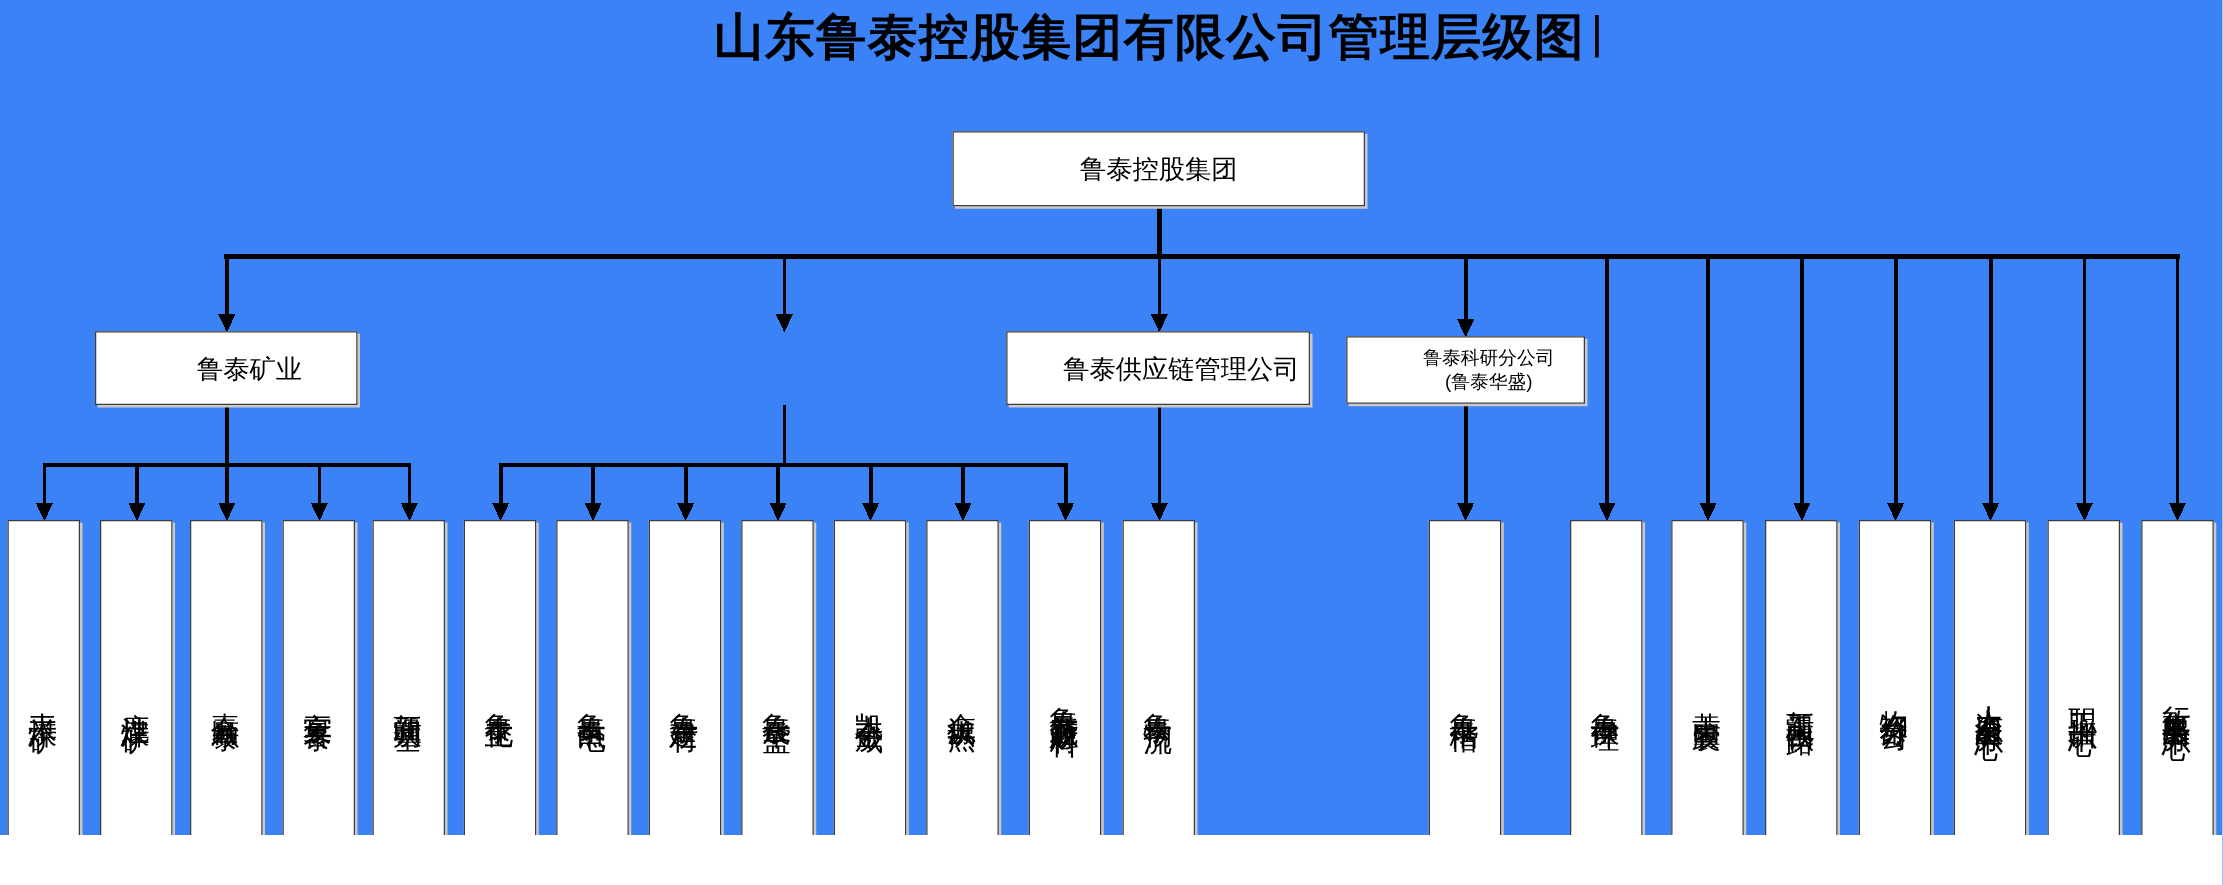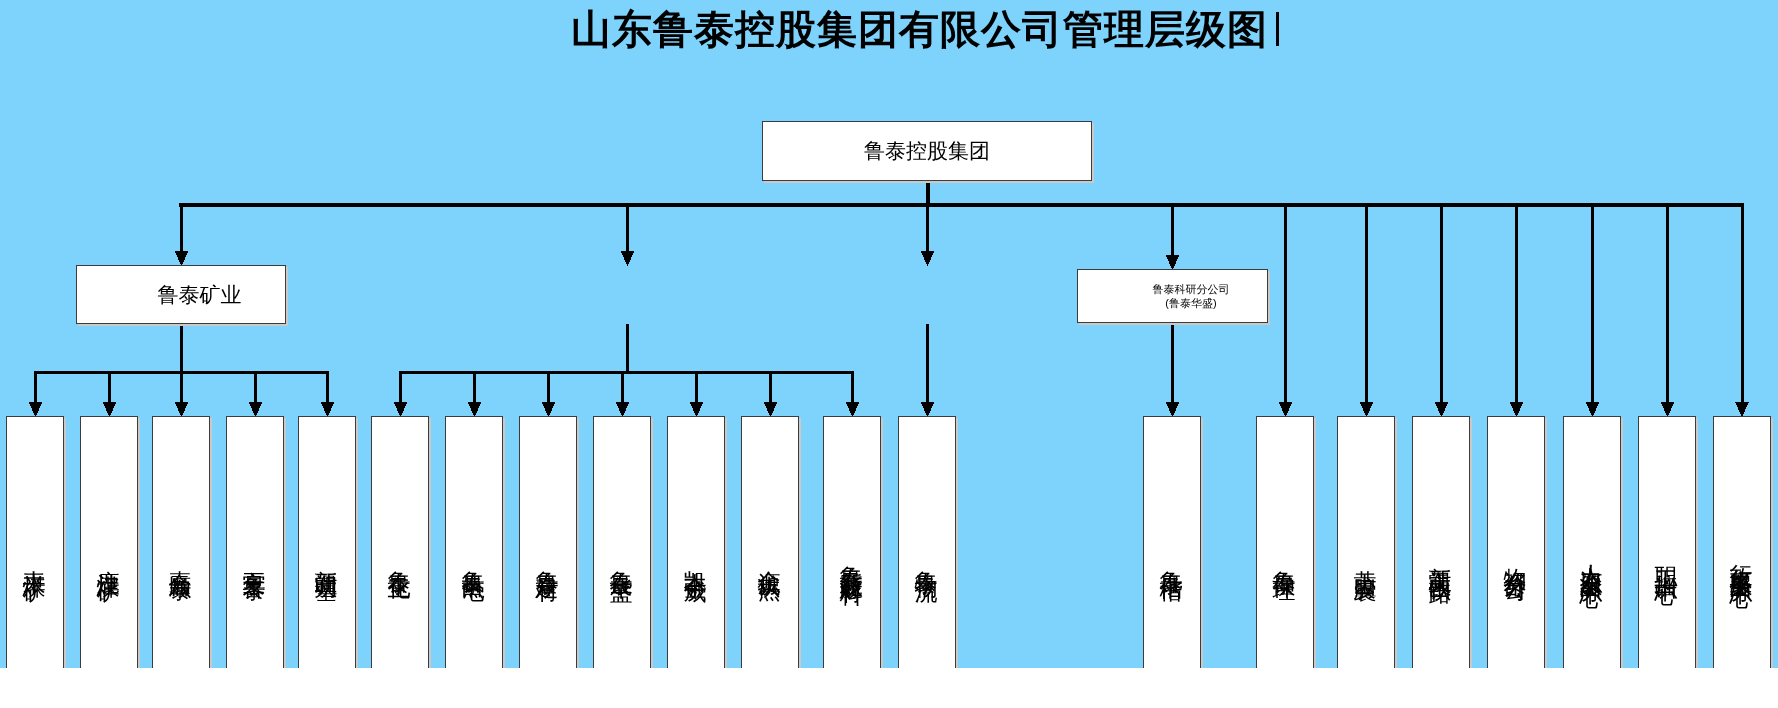--- a/index.html
+++ b/index.html
@@ -3,7 +3,7 @@
 <meta charset="utf-8">
 <style>
   html,body{margin:0;padding:0;background:#ffffff;}
-  .canvas{position:relative;width:1778px;height:668px;background:#7dd3fc;overflow:hidden;
+  .canvas{position:relative;width:1778px;height:668px;background:#3b82f6;overflow:hidden;
           font-family:"Liberation Sans",sans-serif;color:#000;}
   .title{position:absolute;left:925px;top:2px;transform:translateX(-50%);
          font-family:"Liberation Serif",serif;font-weight:bold;font-size:40px;

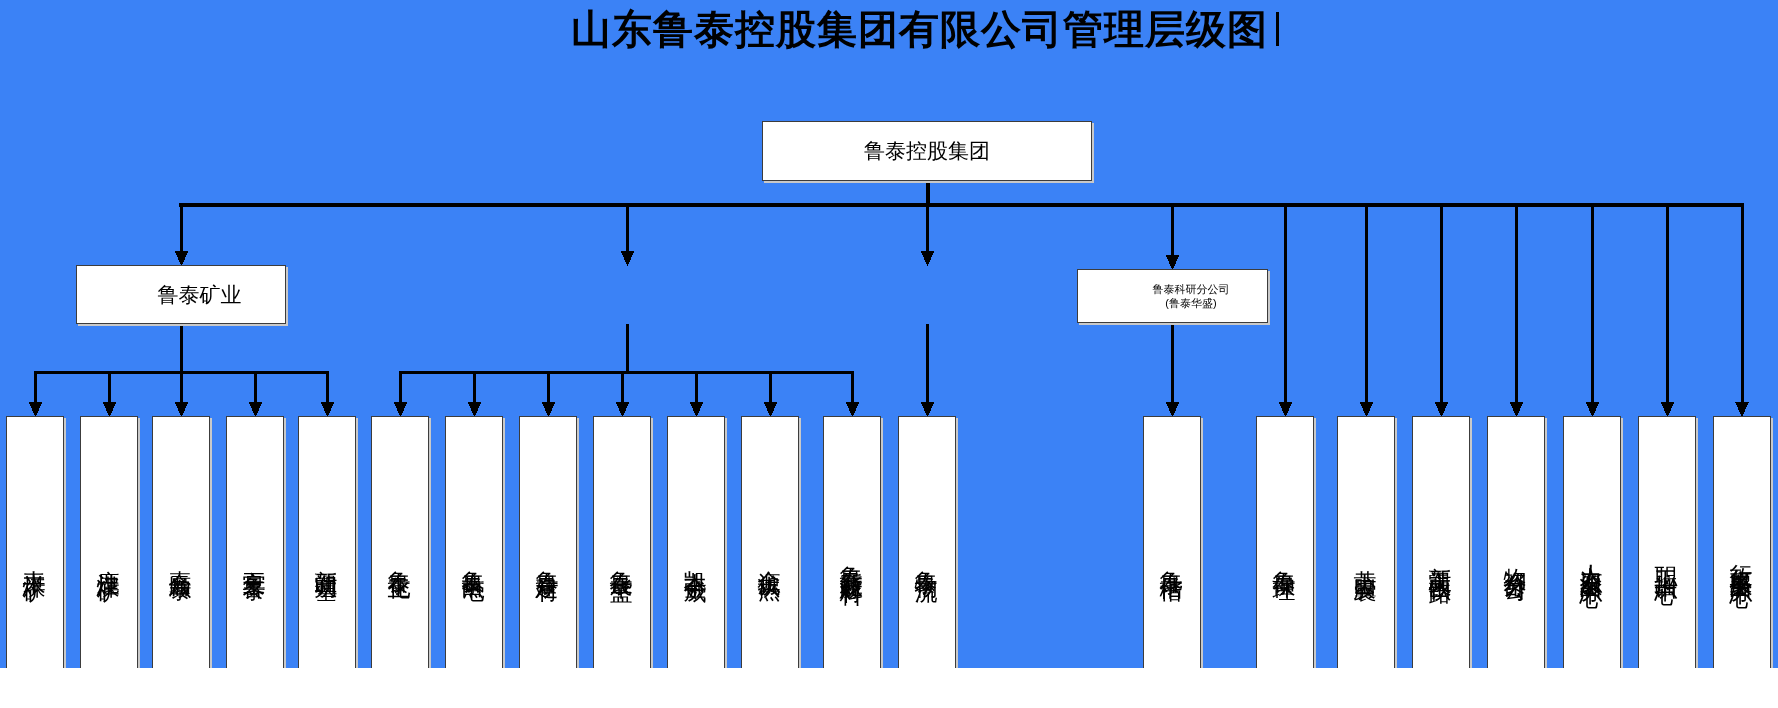--- a/index.html
+++ b/index.html
@@ -12,7 +12,7 @@
   .box{position:absolute;background:#fff;border:1px solid #3c3c3c;box-sizing:border-box;
        box-shadow:2px 2px 0 #c9c9c9;display:flex;flex-direction:column;
        align-items:center;justify-content:center;text-align:center;}
-  .root-box{left:762px;top:105px;width:330px;height:60px;font-size:21px;margin-top:16px;}
+  .root-box{left:762px;top:105px;width:330px;height:60px;font-size:21px;}
   .l2{height:59px;top:265px;font-size:21px;padding-left:37px;}
   .l2-mining{left:76px;width:210px;}
   .l2-chem{left:512px;width:230px;}

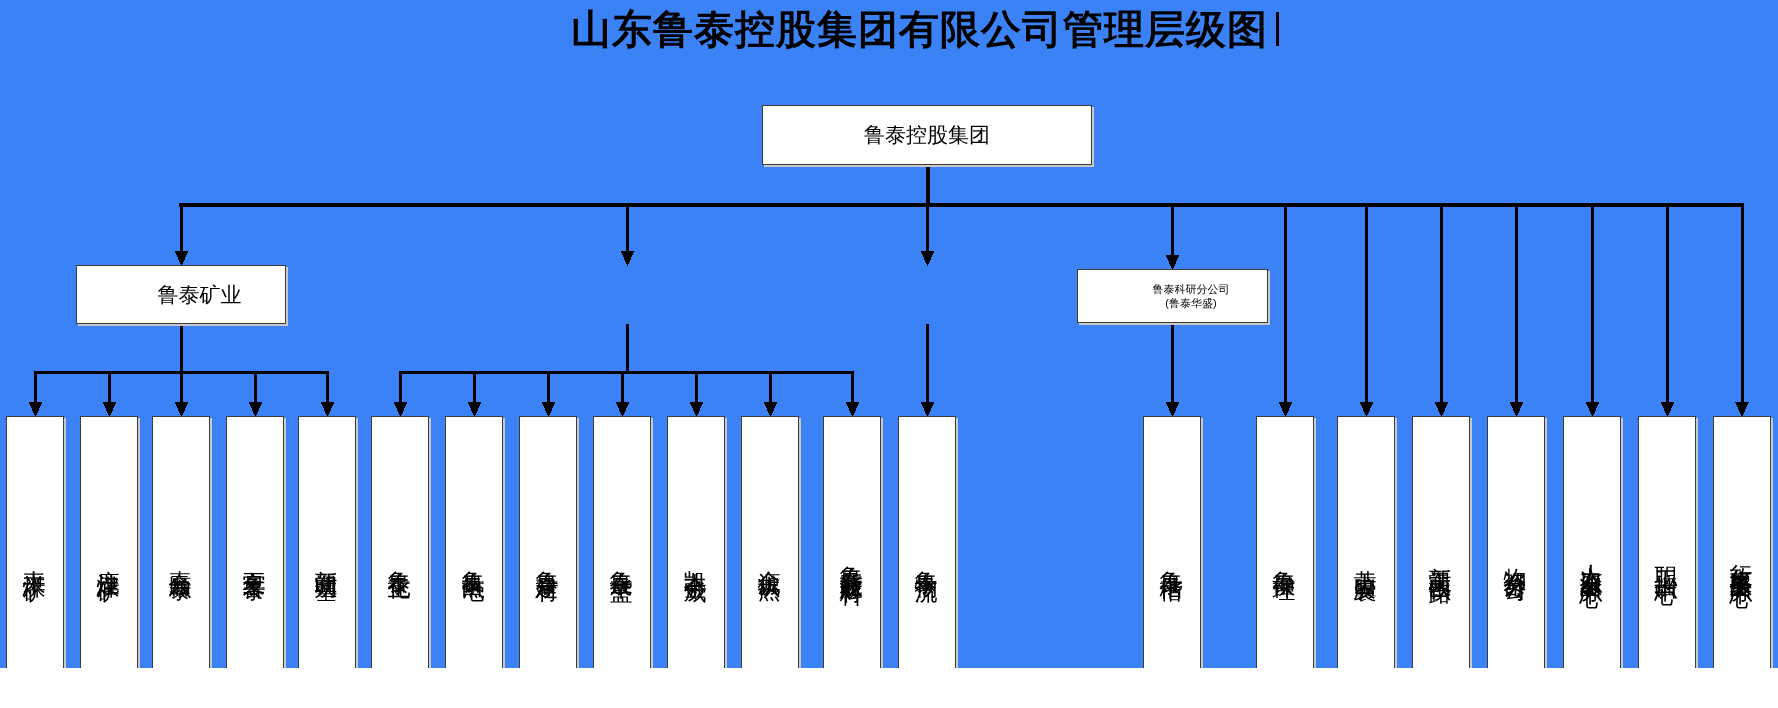--- a/index.html
+++ b/index.html
@@ -118,6 +118,9 @@
   <div class="box l2 l2-mining">
     <span>鲁泰矿业</span>
   </div>
+  <div class="box l2 l2-supply">
+    <span>鲁泰供应链管理公司</span>
+  </div>
   <div class="box l2 l2-research">
     <span>鲁泰科研分公司</span>
     <span>(鲁泰华盛)</span>

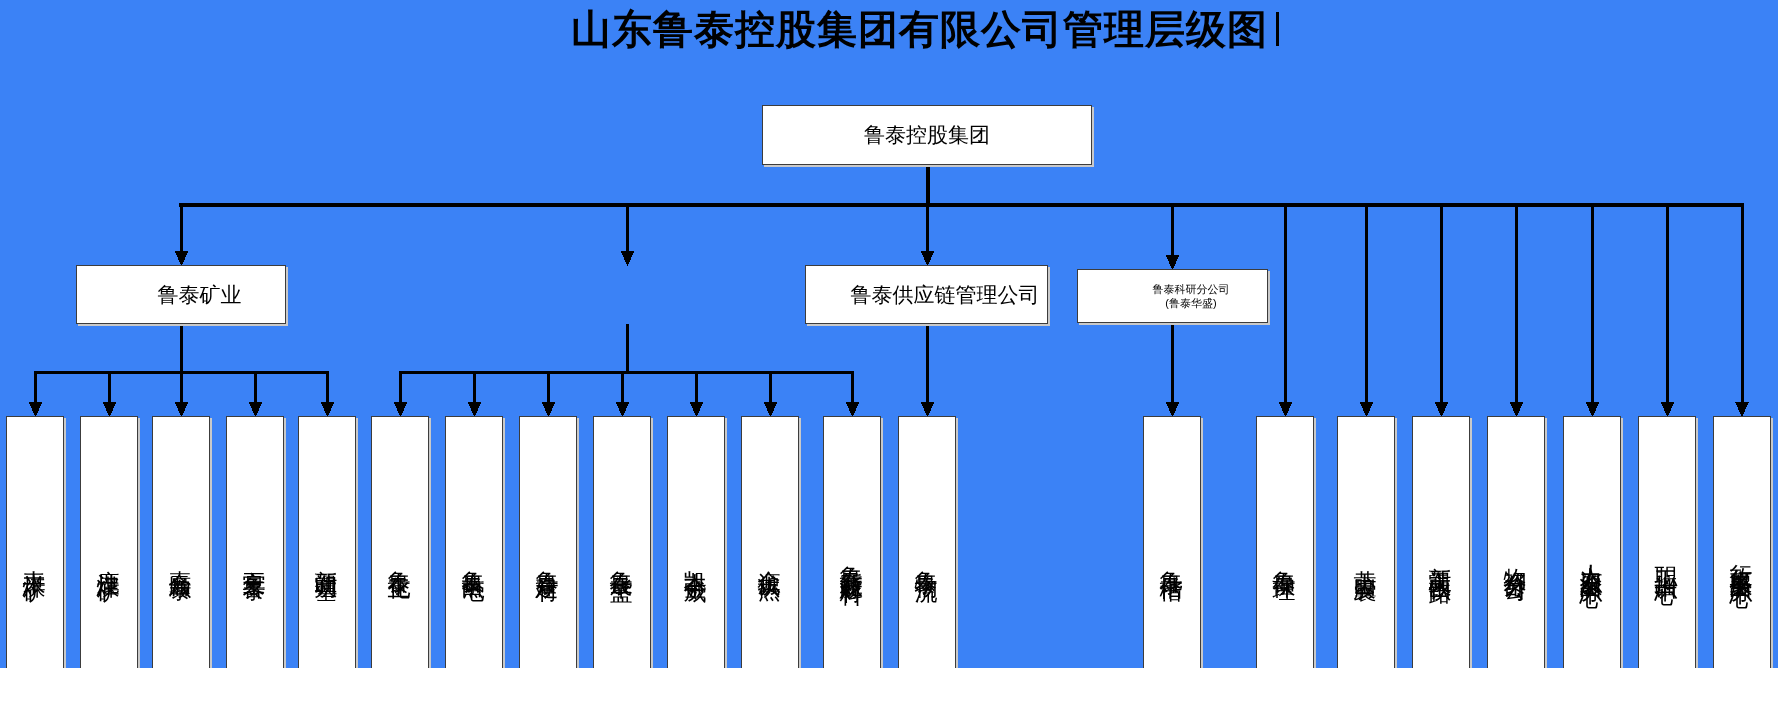--- a/index.html
+++ b/index.html
@@ -17,7 +17,7 @@
   .l2-mining{left:76px;width:210px;}
   .l2-chem{left:512px;width:230px;}
   .l2-supply{left:805px;width:243px;}
-  .l2-research{left:1077px;top:269px;width:191px;height:54px;font-size:11px;line-height:1.3;}
+  .l2-research{left:1077px;top:269px;width:191px;height:54px;font-size:15px;line-height:1.3;}
   .leaf{top:416px;width:58px;height:283px;}
   .vtext{writing-mode:vertical-rl;text-orientation:upright;font-size:23px;letter-spacing:3px;}
   svg.wires{position:absolute;left:0;top:0;pointer-events:none;}

